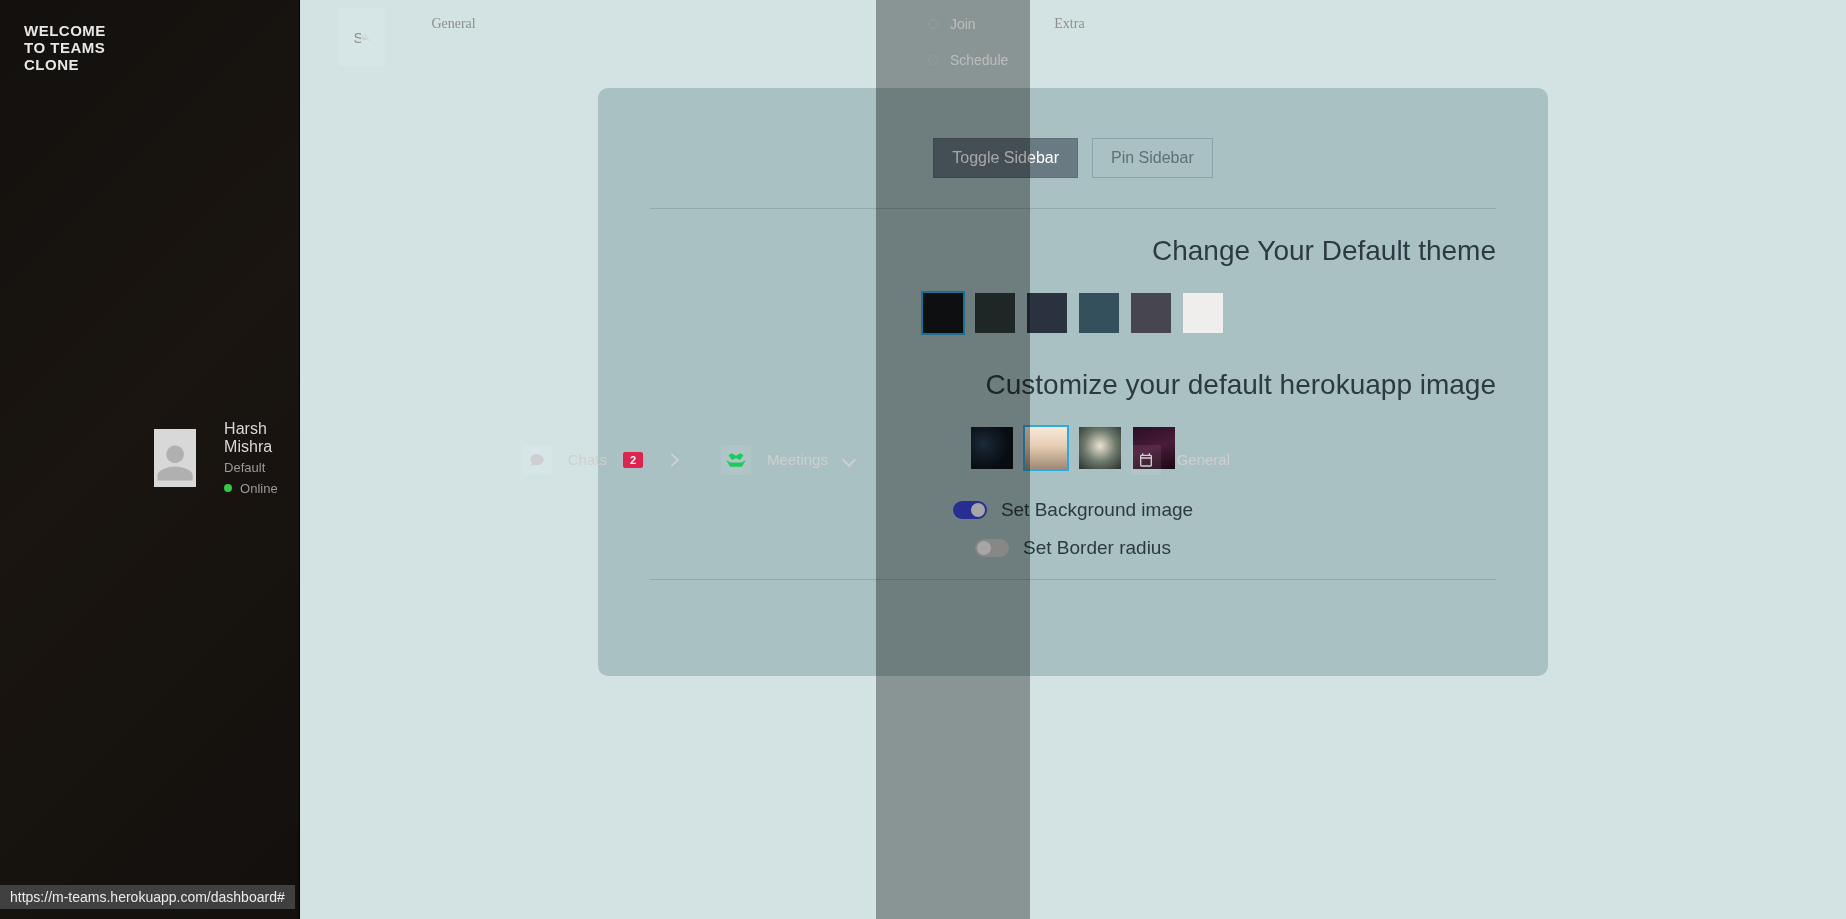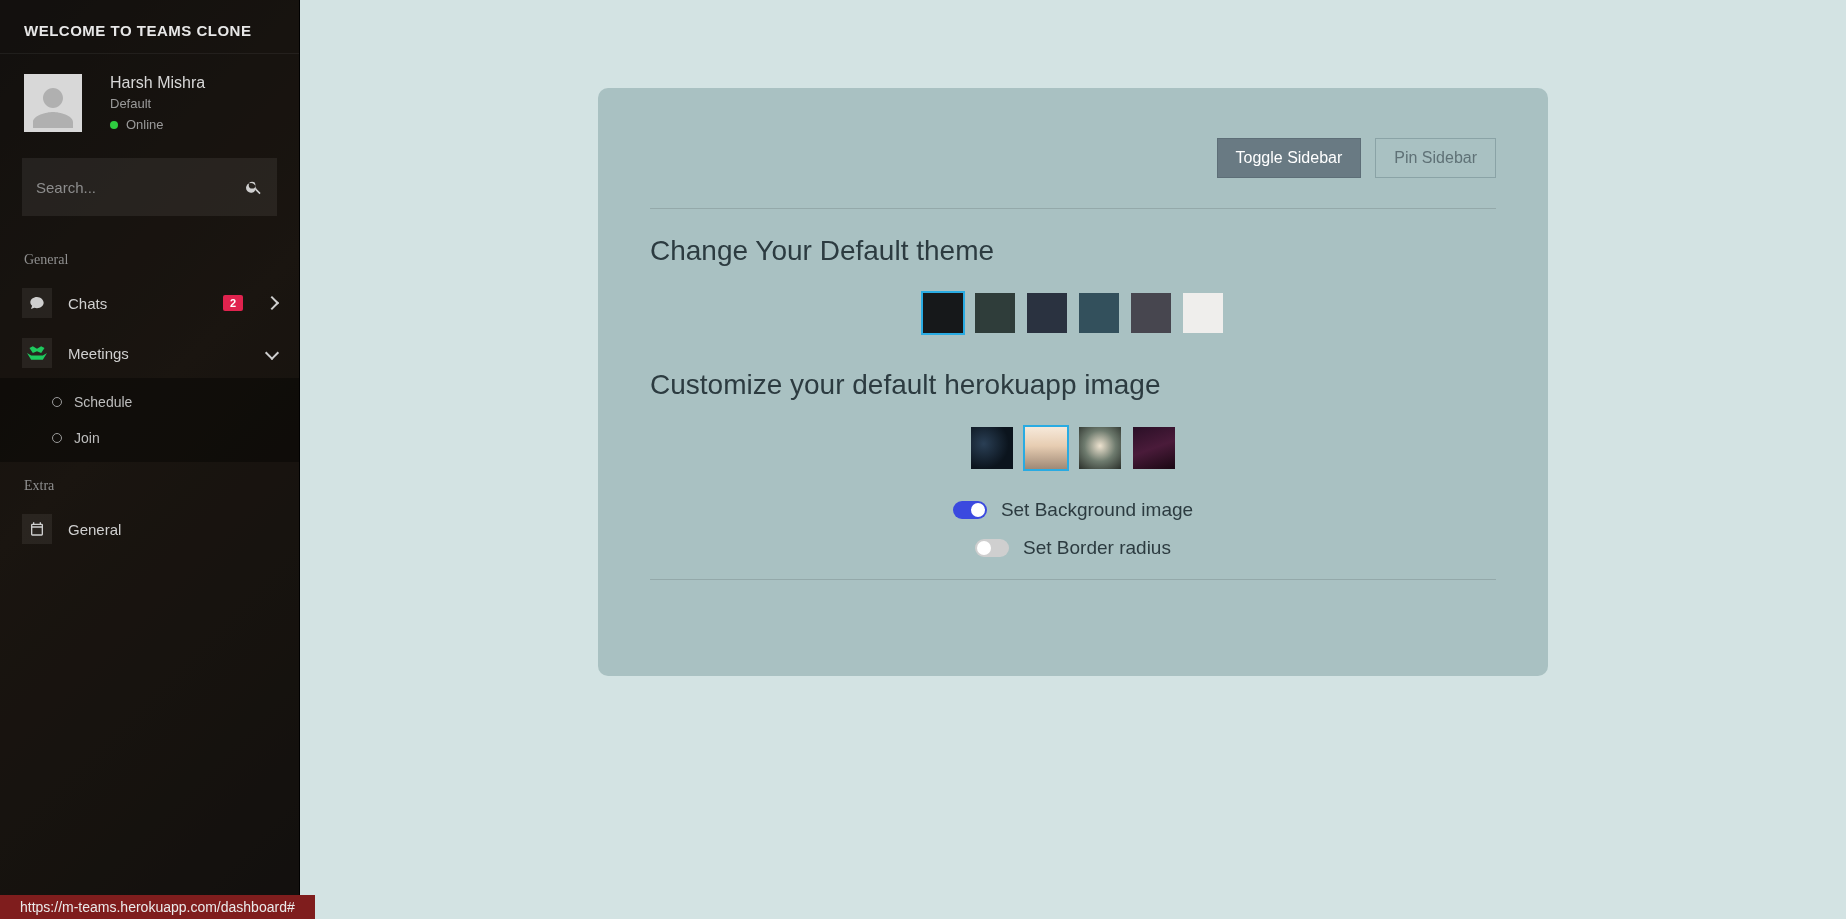--- a/index.html
+++ b/index.html
@@ -20,7 +20,7 @@
     color: #c9c9c9;
     z-index: 10;
     display: flex;
-    flex-direction: column;
+    flex-direction: row;
     border-right: 1px solid #000;
   }
   .sidebar-overlay {

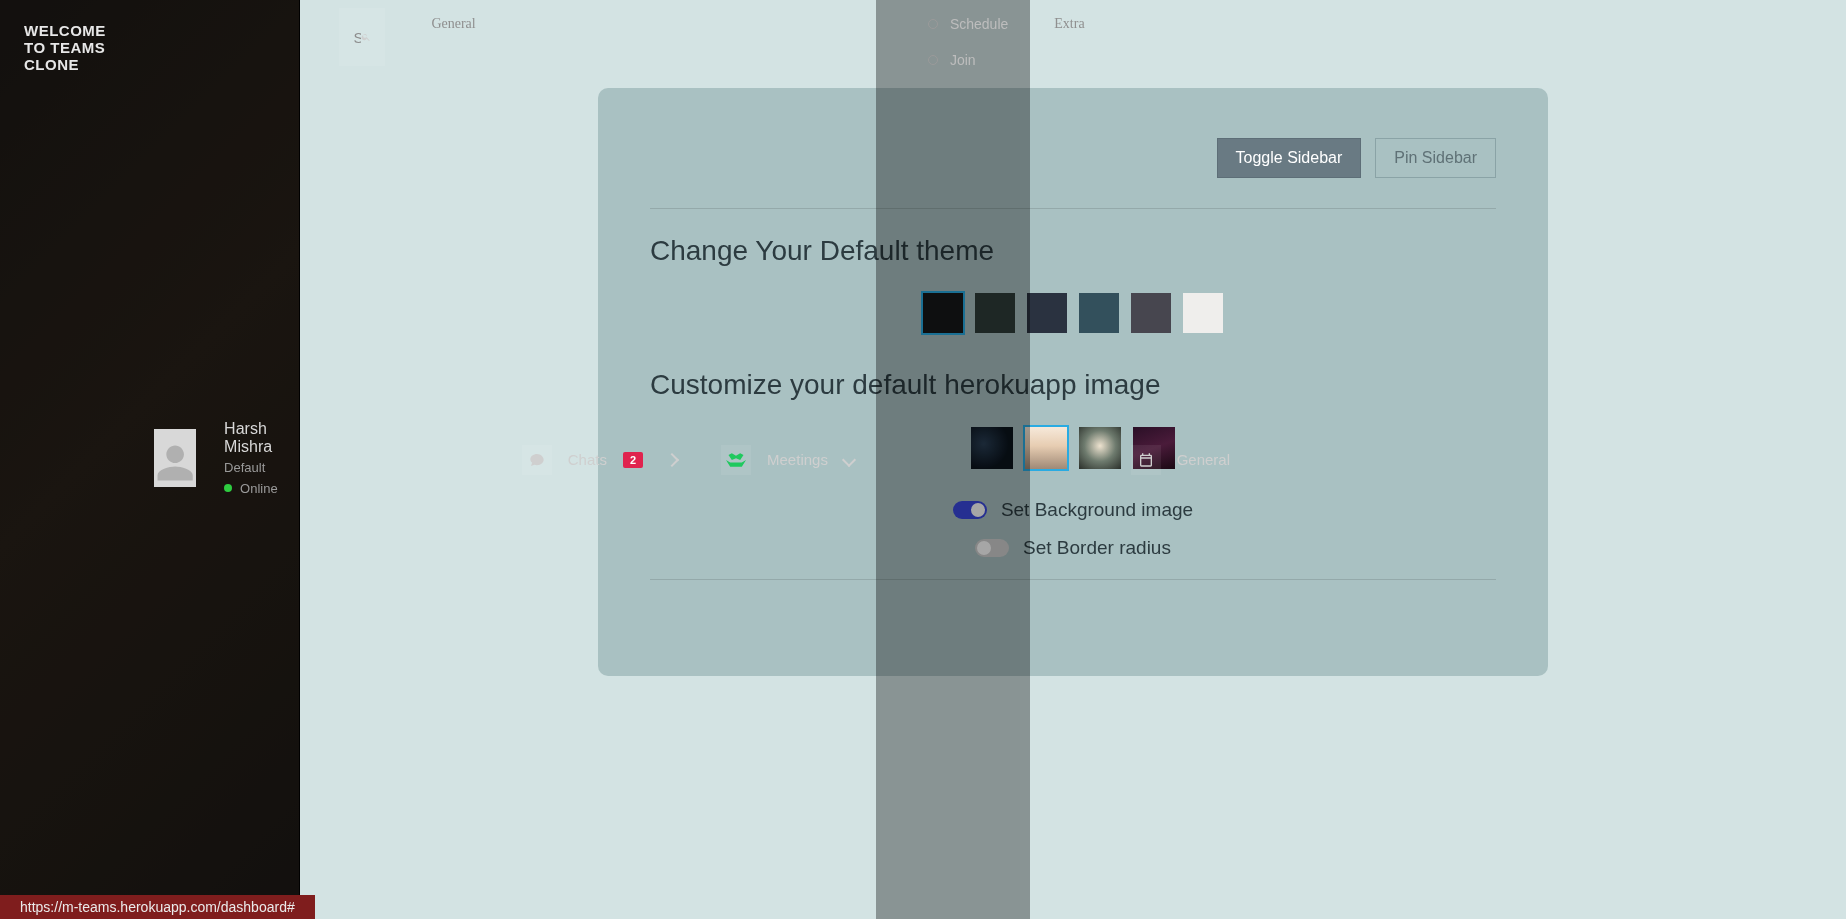--- a/index.html
+++ b/index.html
@@ -255,11 +255,11 @@
   <div class="subnav">
     <div class="subnav-item">
       <span class="ring"></span>
-      <span>Schedule</span>
+      <span>Join</span>
     </div>
     <div class="subnav-item">
       <span class="ring"></span>
-      <span>Join</span>
+      <span>Schedule</span>
     </div>
   </div>
 

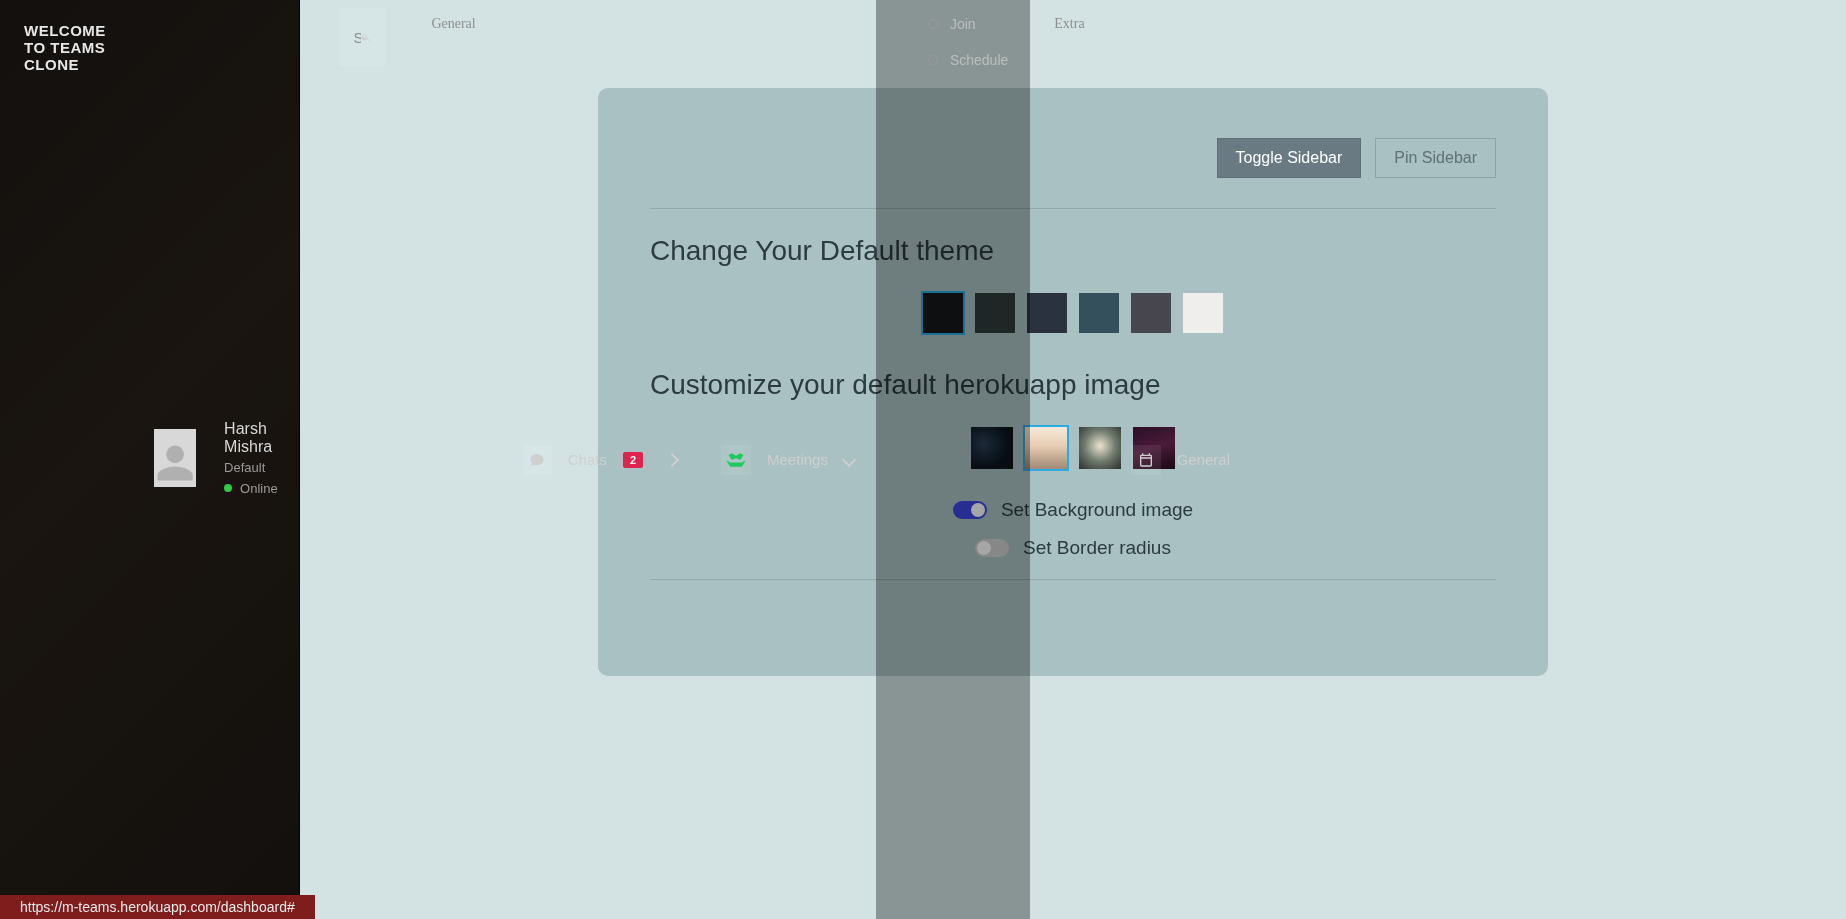--- a/index.html
+++ b/index.html
@@ -143,7 +143,7 @@
     border-radius:10px;
     padding: 50px 52px 70px 52px;
   }
-  .btn-row { display:flex; justify-content:flex-end; gap:14px; margin-bottom:30px;}
+  .btn-row { display:flex; justify-content:center; gap:14px; margin-bottom:30px;}
   .btn {
     padding:10px 18px; font-size:16px; cursor:pointer;
     border:1px solid transparent;

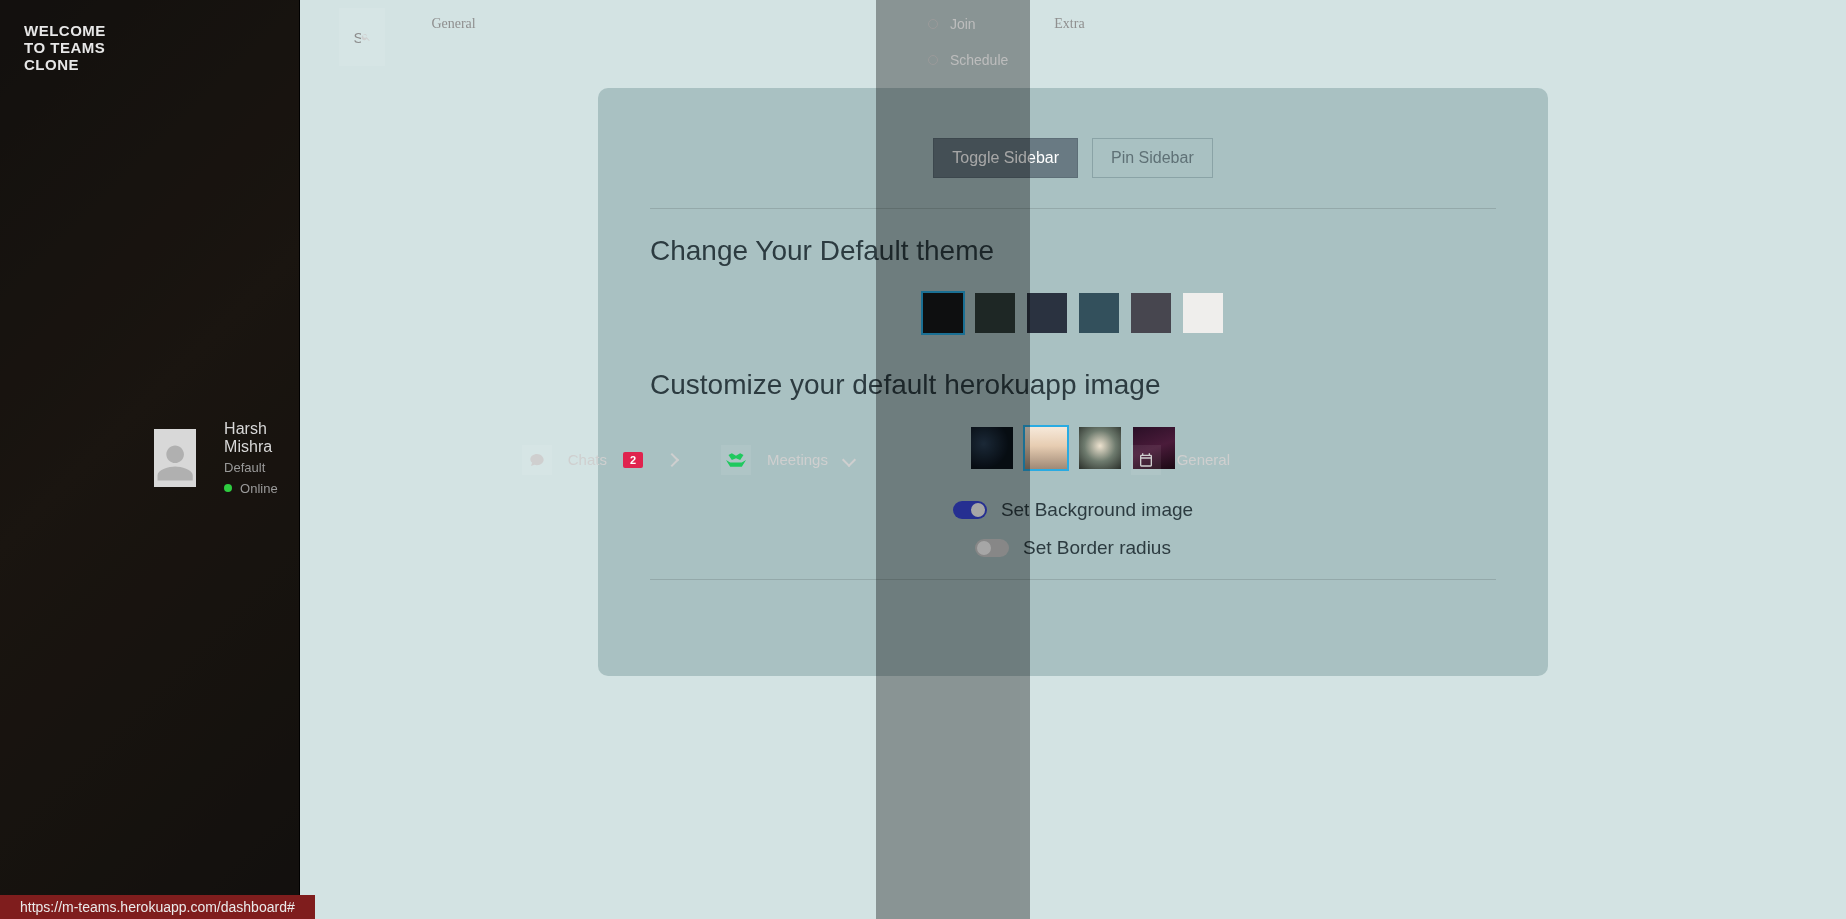--- a/index.html
+++ b/index.html
@@ -152,7 +152,7 @@
   .btn.outline { background:transparent; color:#5f7176; border:1px solid #8aa3a6;}
   .hr { height:1px; background: rgba(0,0,0,0.12); margin: 0 0 26px 0;}
 
-  .h2 { text-align:left; font-size:28px; color:#2c3b40; font-weight:400; margin-bottom:26px;margin-top:18px;}
+  .h2 { text-align:right; font-size:28px; color:#2c3b40; font-weight:400; margin-bottom:26px;margin-top:18px;}
   .swatches { display:flex; justify-content:center; gap:12px; margin-bottom:36px;}
   .swatch { width:40px; height:40px; cursor:pointer; }
   .swatch.selected { outline:2px solid #29abe2; outline-offset:0;}

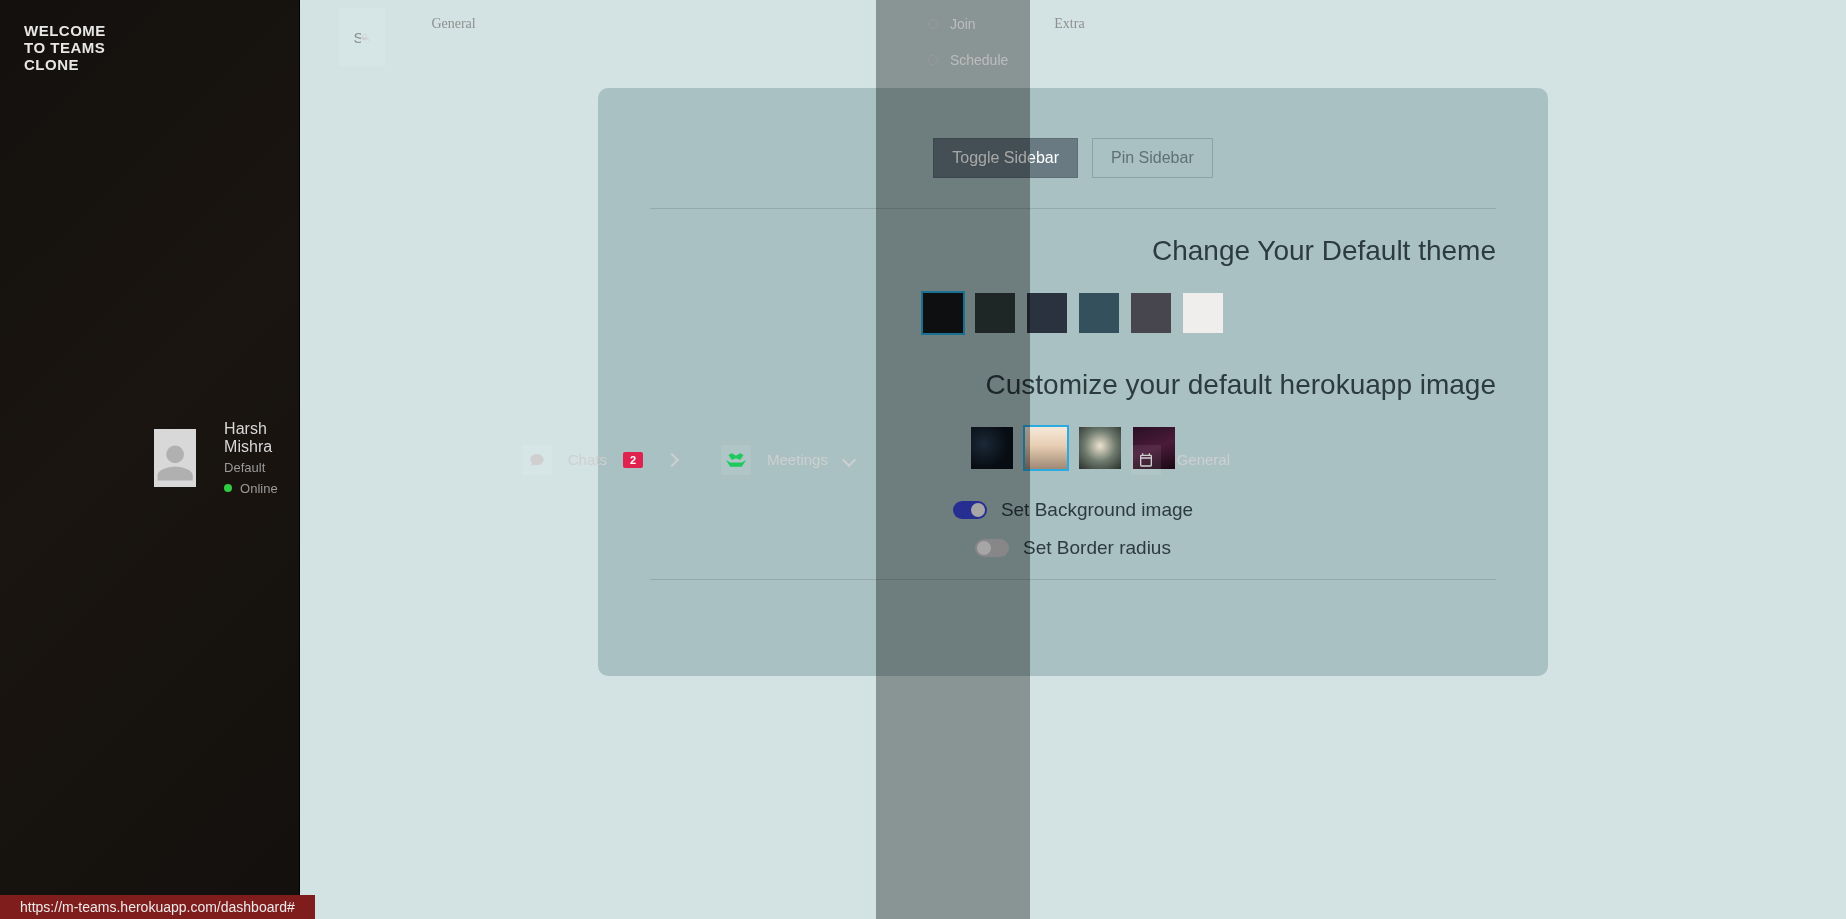--- a/index.html
+++ b/index.html
@@ -180,9 +180,9 @@
 
   
   .status-url {
-    position:absolute; left:0; bottom:0;
-    background:#7f1d1d; color:#eaeaea;
-    font-size:14px; padding:4px 20px;
+    position:absolute; left:0; bottom:10px;
+    background:#404040; color:#eaeaea;
+    font-size:14px; padding:4px 10px;
     z-index:50;
     font-family: Arial, Helvetica, sans-serif;
   }

